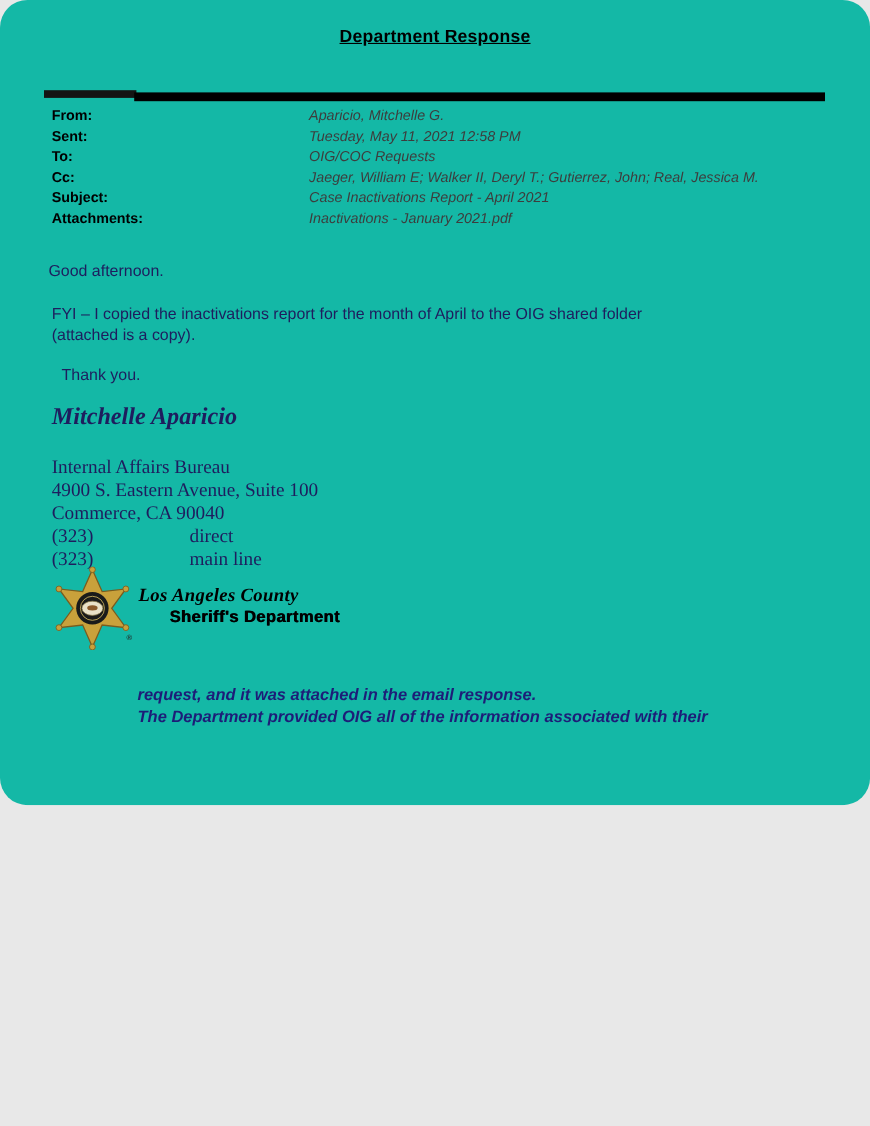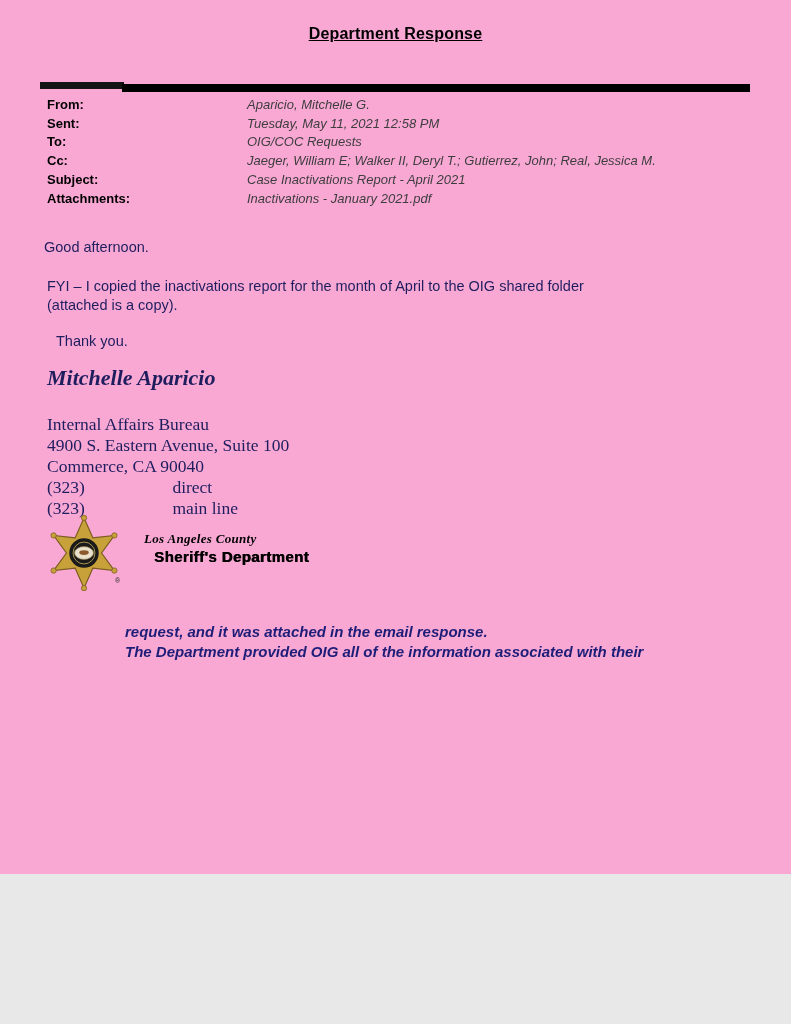--- a/index.html
+++ b/index.html
@@ -5,11 +5,12 @@
   html,body{margin:0;padding:0;background:#e8e8e8;}
   .page{
     position:relative;
-    width:791px;height:874px;
+    width:791px;height:732px;
     margin:0 auto;
-    background:#f9a8d4;
+    background:#14b8a6;
     font-family:"Liberation Sans",sans-serif;
     overflow:hidden;
+    border-radius:25px;
   }
   
   .doc-title{

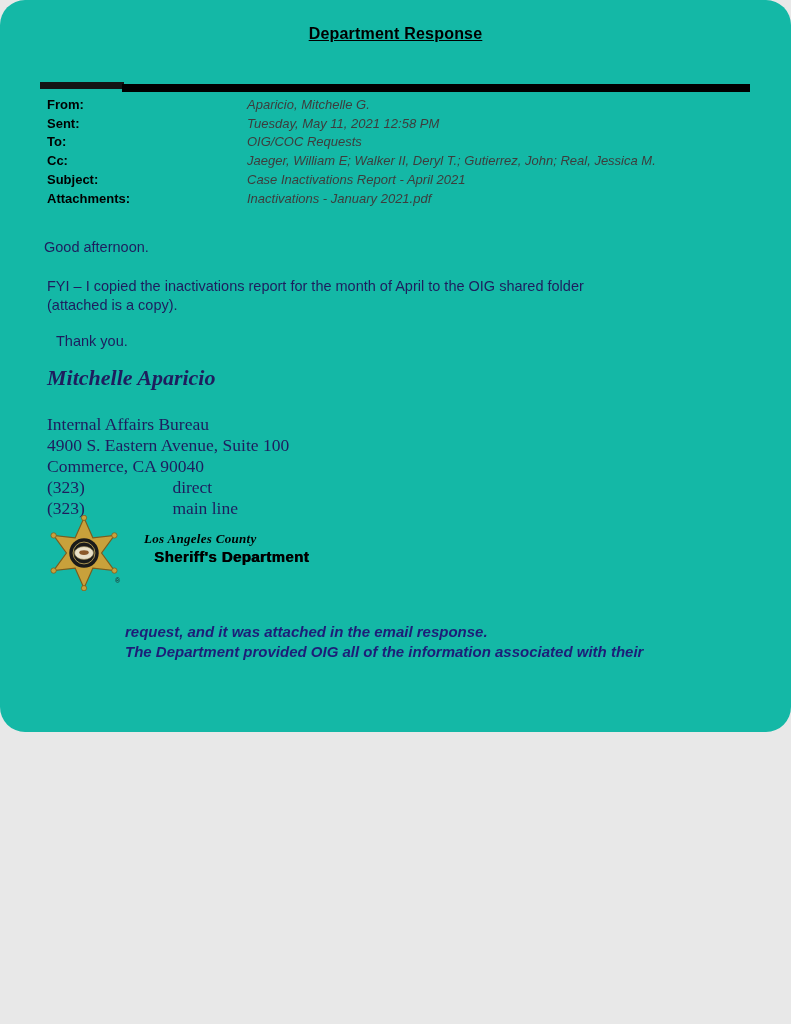--- a/index.html
+++ b/index.html
@@ -30,7 +30,7 @@
     position:absolute;left:47px;top:96px;width:680px;
     font-size:13px;line-height:18.7px;color:#3d3d3d;
   }
-  .hrow{display:flex;}
+  .hrow{display:flex;gap:34px;}
   .hlabel{width:200px;font-weight:bold;color:#000;flex:0 0 200px;}
   .hvalue{white-space:nowrap;font-style:italic;}
   

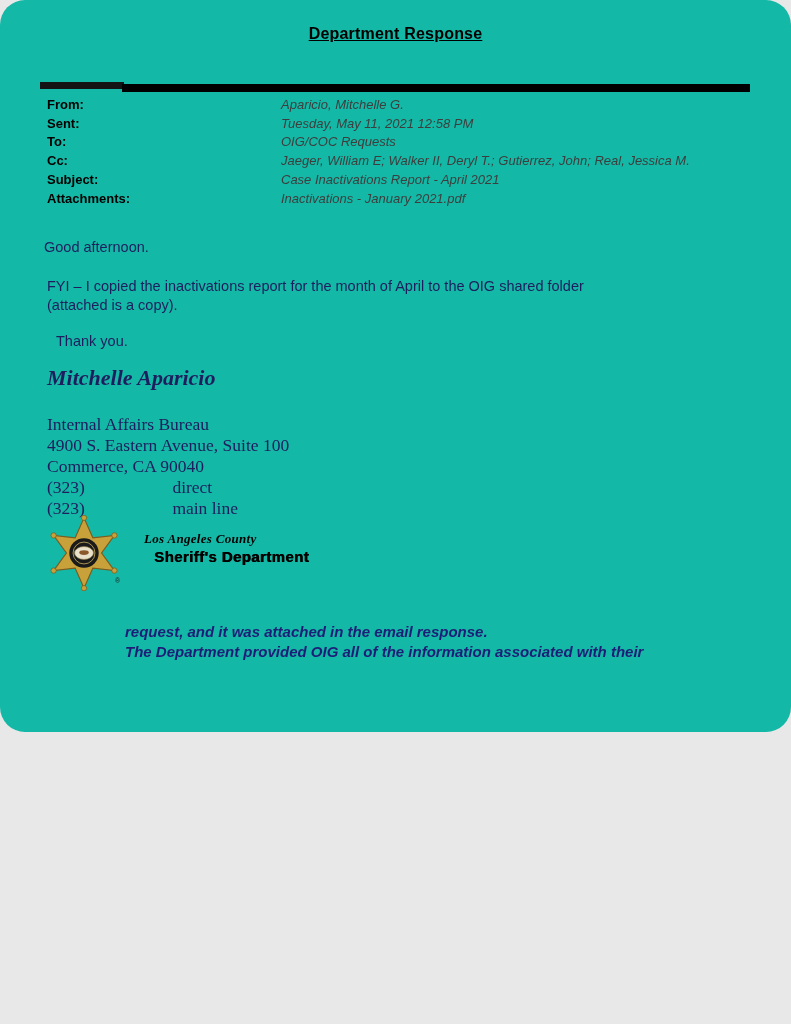--- a/index.html
+++ b/index.html
@@ -58,7 +58,7 @@
   .logo-line1{
     font-family:"Liberation Serif",serif;
     font-style:italic;font-weight:bold;
-    font-size:13px;letter-spacing:.3px;margin-left:18px;
+    font-size:17px;letter-spacing:.3px;
   }
   .logo-line2{
     font-size:15px;font-weight:bold;letter-spacing:.4px;

